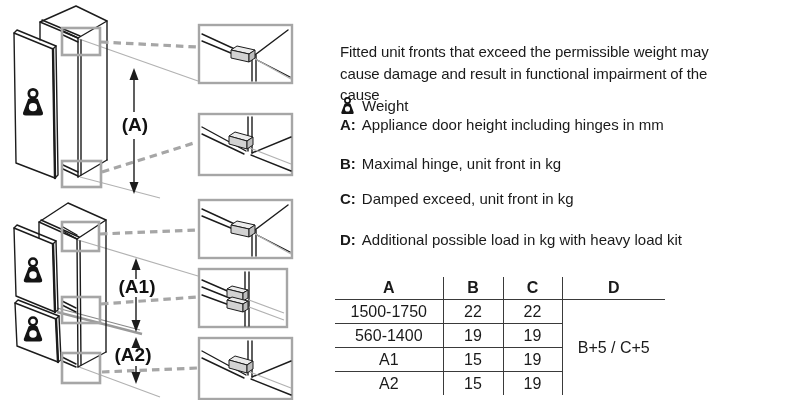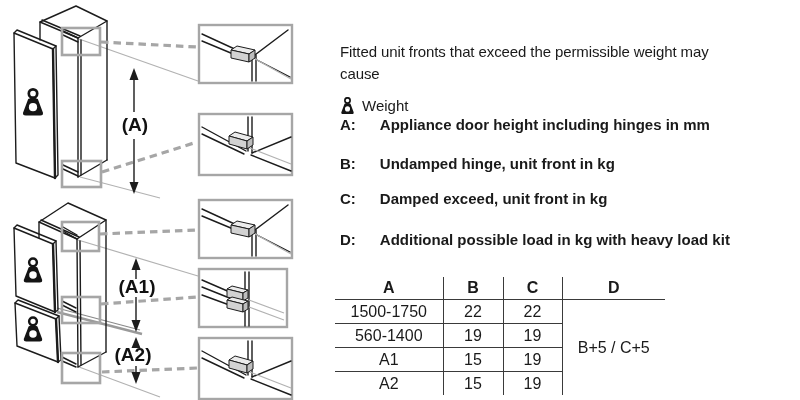--- a/index.html
+++ b/index.html
@@ -192,6 +192,7 @@
 
   <div class="abs intro">
     <div>Fitted unit fronts that exceed the permissible weight may</div>
+    <div>cause damage and result in functional impairment of the</div>
     <div>cause</div>
   </div>
 

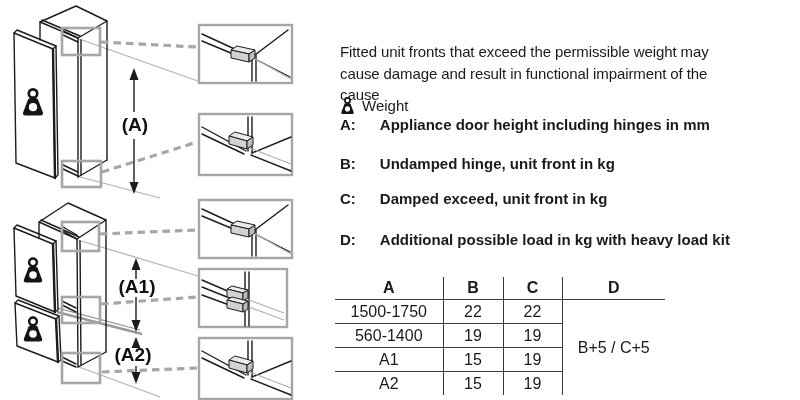--- a/index.html
+++ b/index.html
@@ -14,7 +14,7 @@
   .intro div{white-space:nowrap;}
   .legend-row{font-size:15px;white-space:nowrap;display:flex;align-items:flex-start;}
   .legend-key{font-weight:bold;}
-  .legend-text{margin-left:24px;font-weight:bold;}
+  .legend-text{margin-left:6px;}
   .weight-row{left:340px;top:97px;}
   .row-a{left:340px;top:116px;}
   .row-b{left:340px;top:155px;}

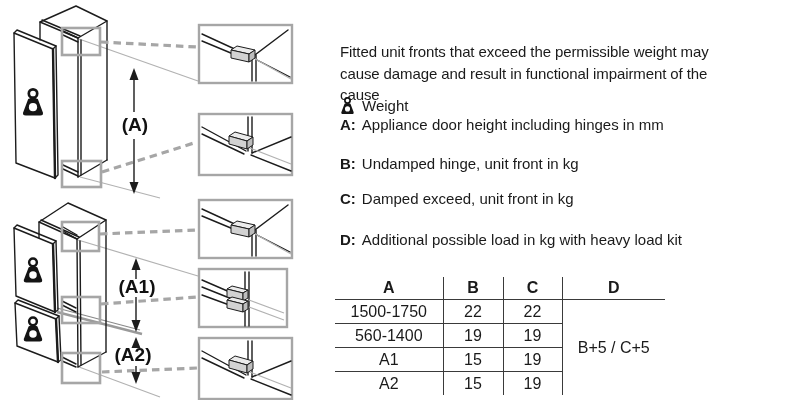--- a/index.html
+++ b/index.html
@@ -209,7 +209,7 @@
   </div>
   <div class="abs legend-row row-b">
     <span class="legend-key">B:</span>
-    <span class="legend-text">Undamped hinge, unit front in kg</span>
+    <span class="legend-text">Maximal hinge, unit front in kg</span>
   </div>
   <div class="abs legend-row row-c">
     <span class="legend-key">C:</span>

